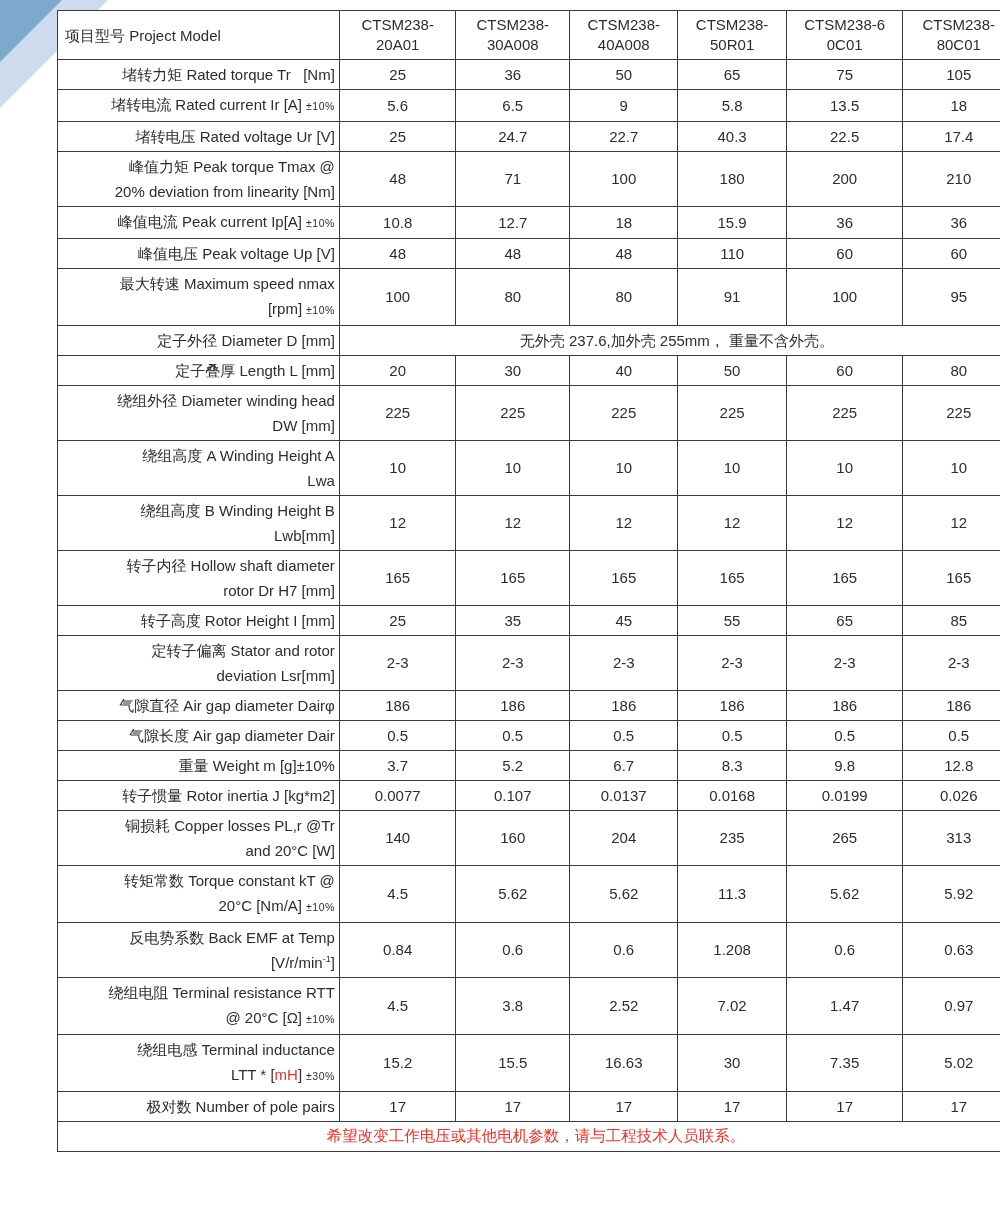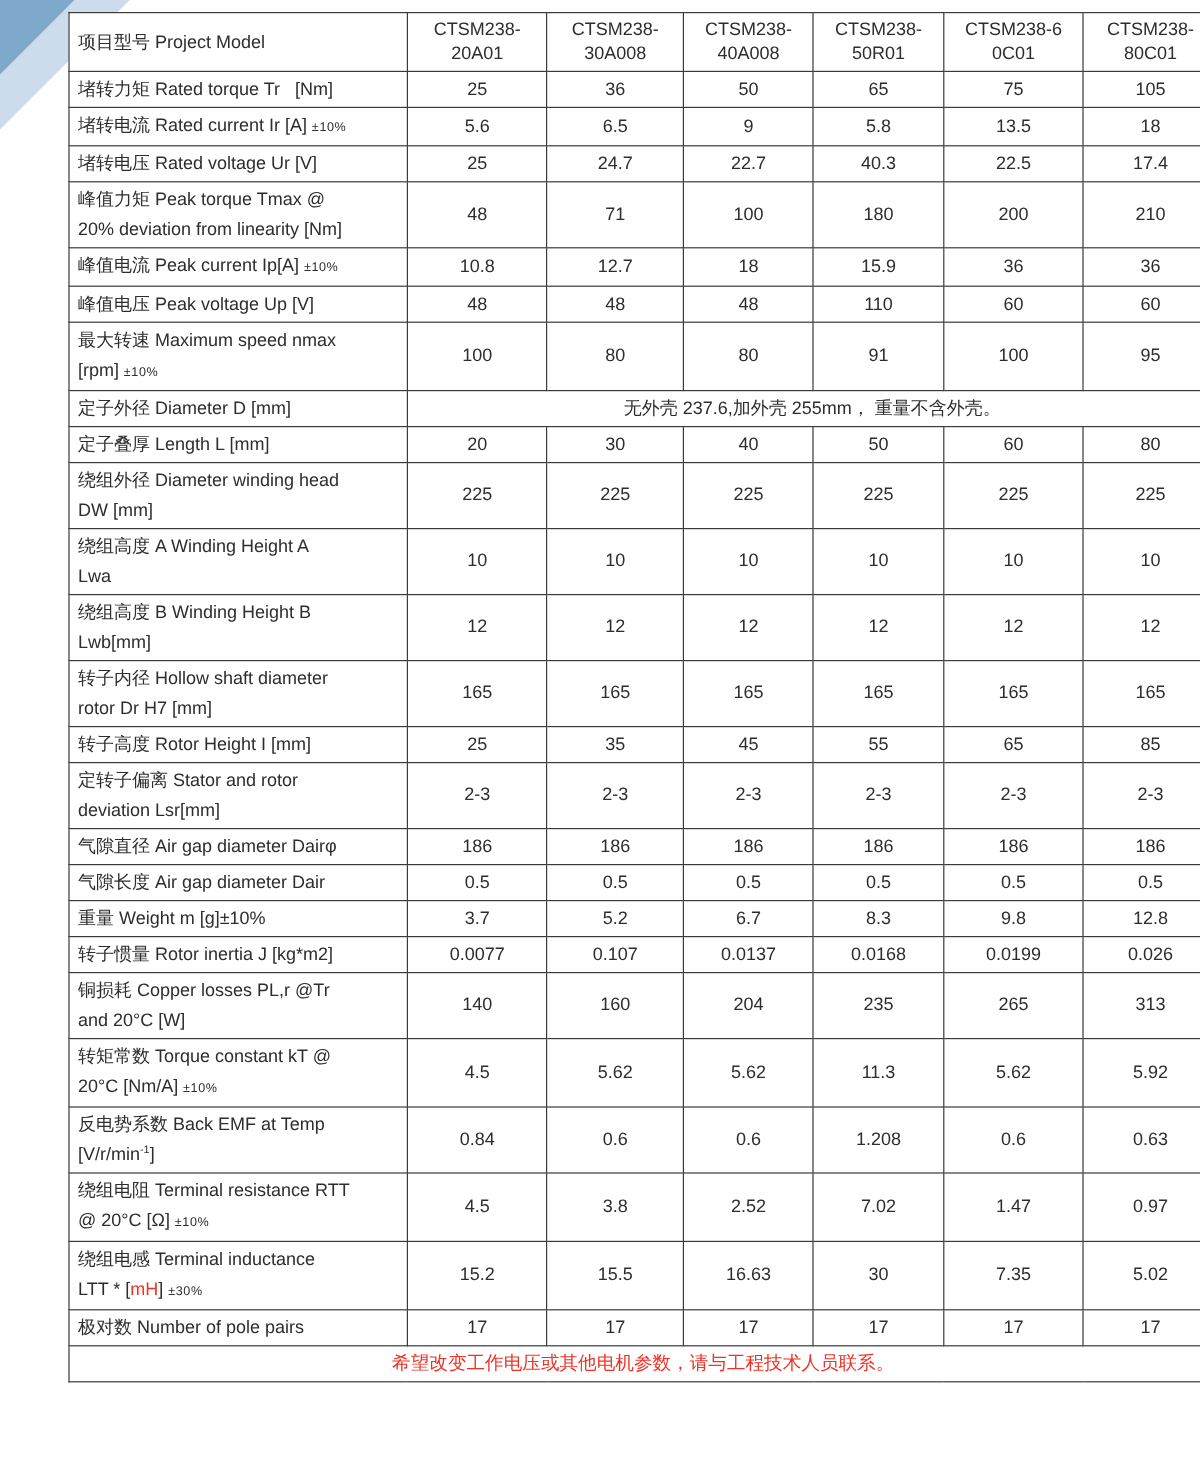--- a/index.html
+++ b/index.html
@@ -41,7 +41,7 @@
   }
   .head.label-cell{text-align:left;font-size:15px;}
   .label-cell{
-    text-align:left;padding:2px 4px 2px 7px;
+    text-align:right;padding:2px 4px 2px 7px;
     font-size:15px;line-height:25px;
     white-space:pre-line;
   }

